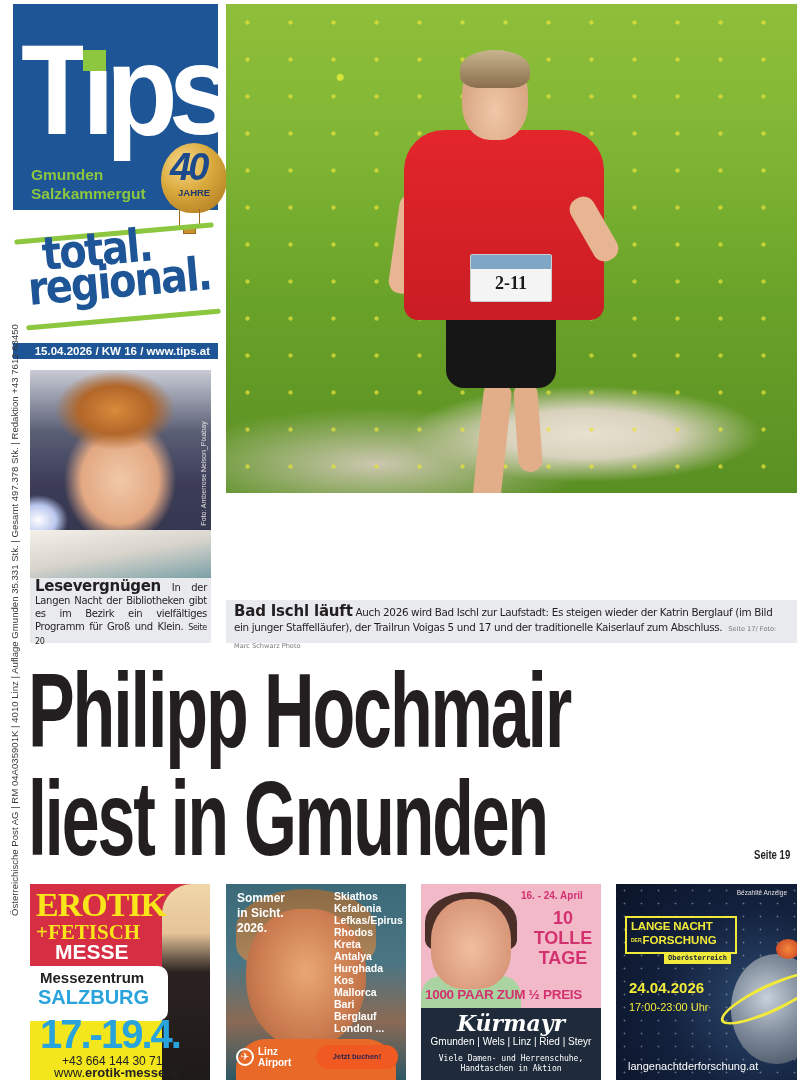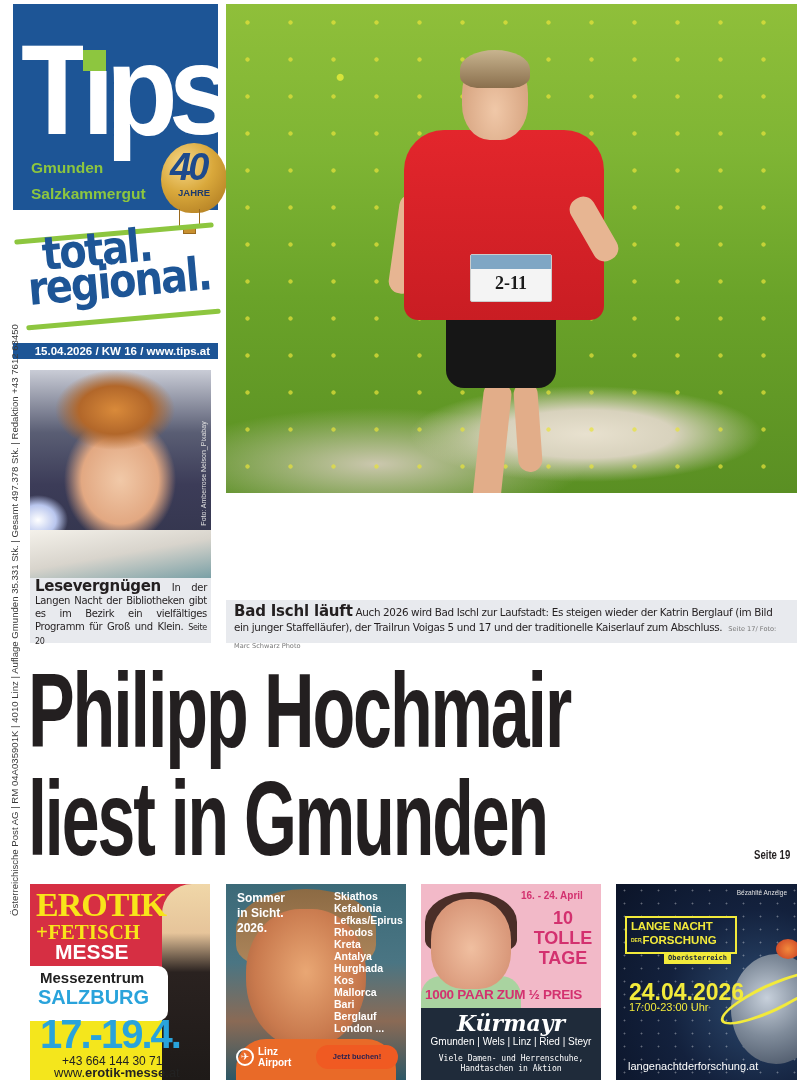--- a/index.html
+++ b/index.html
@@ -12,7 +12,7 @@
   .logo-dot { position: absolute; left: 70px; top: 46px; width: 23px; height: 21px; background: #8dc63f; }
   .logo-dot-mask { position: absolute; left: 70px; top: 35px; width: 24px; height: 32px; background: #1d5596; }
   .region-line { position: absolute; left: 18px; font-weight: 700; font-size: 15.5px; color: #8dc63f; line-height: 1; }
-  .region-1 { top: 156px; }
+  .region-1 { top: 163px; }
   .region-2 { top: 182px; }
 
   .balloon { position: absolute; left: 157px; top: 143px; width: 68px; height: 96px; }

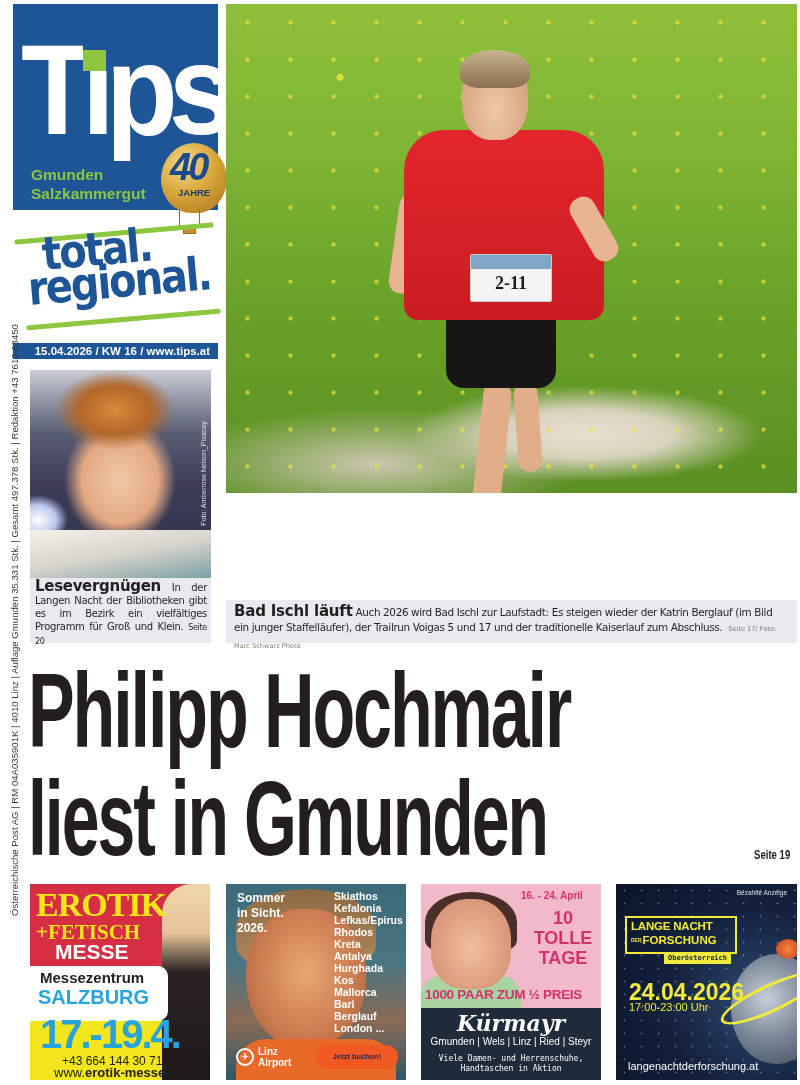--- a/index.html
+++ b/index.html
@@ -132,7 +132,7 @@
   .ad4 .t-forschung { display: block; font-weight: 700; font-size: 11.5px; line-height: 15px; color: #f2ea3b; }
   .ad4 .t-der { font-size: 5px; vertical-align: middle; margin-right: 1px; }
   .ad4 .region-tag { position: absolute; left: 48px; top: 68px; height: 12px; padding: 0 4px; background: #f2ea3b; color: #13213d; font-family: "DejaVu Sans Mono", monospace; font-weight: 700; font-size: 7px; line-height: 12px; }
-  .ad4 .t-date { position: absolute; left: 13px; top: 95px; font-weight: 700; font-size: 23px; color: #f2ea3b; }
+  .ad4 .t-date { position: absolute; left: 13px; top: 95px; font-weight: 700; font-size: 15px; color: #f2ea3b; }
   .ad4 .t-time { position: absolute; left: 13px; top: 117px; font-size: 11px; color: #f2ea3b; }
   .ad4 .t-url { position: absolute; left: 12px; top: 176px; font-size: 11px; color: #ffffff; }
 </style>

